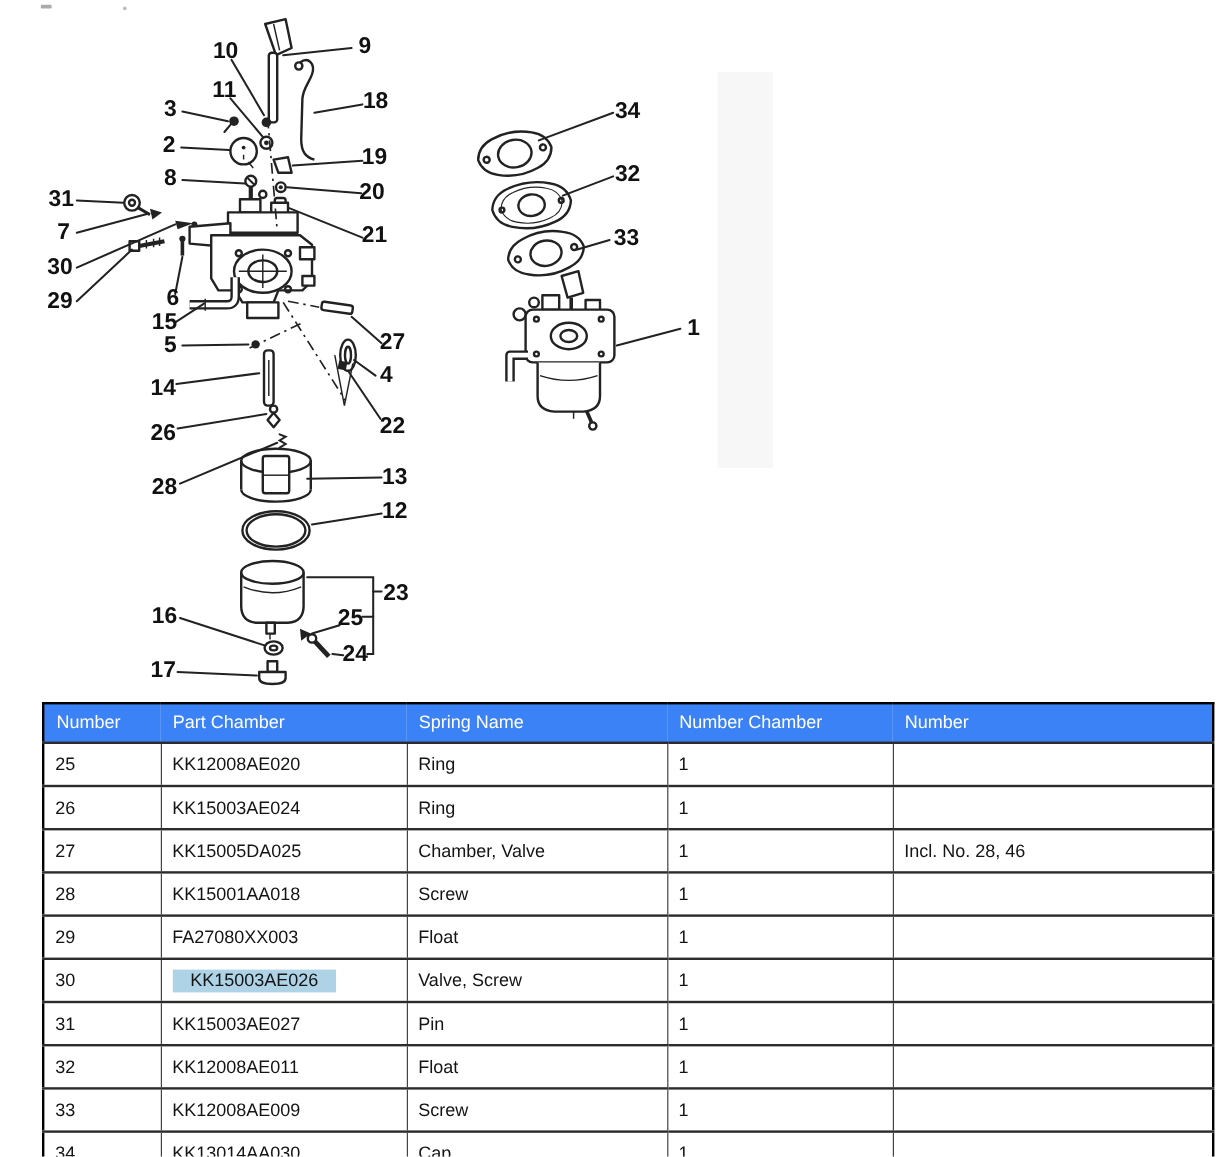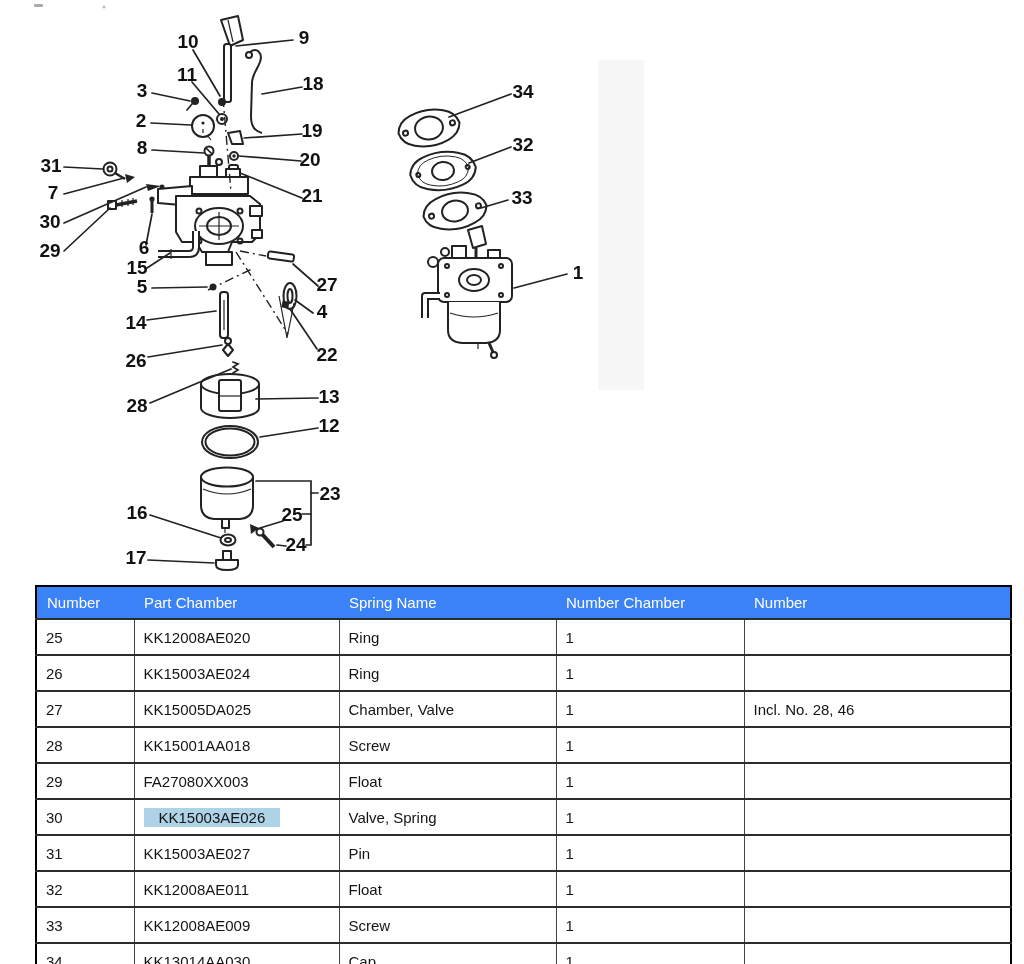--- a/index.html
+++ b/index.html
@@ -406,7 +406,7 @@
       <tr>
         <td>30</td>
         <td><span class="hl">KK15003AE026</span></td>
-        <td>Valve, Spring</td>
+        <td>Valve, Screw</td>
         <td>1</td>
         <td></td>
       </tr>

